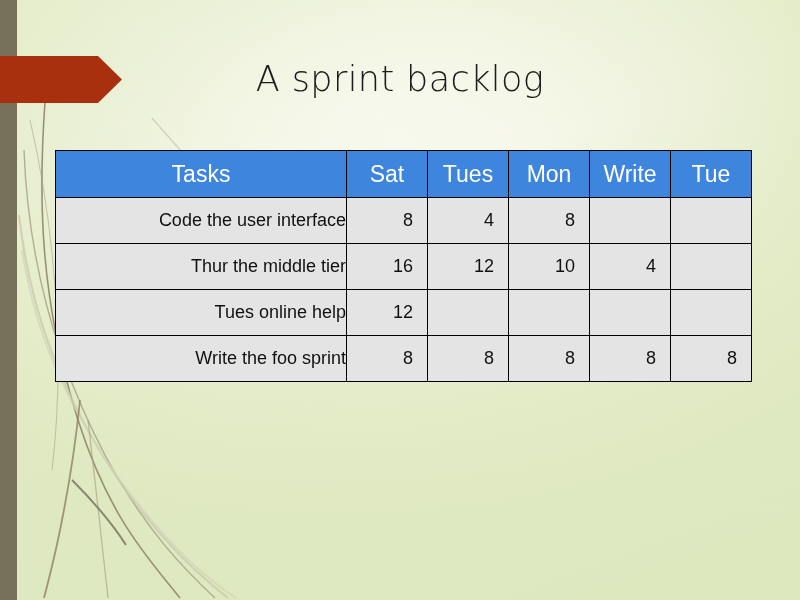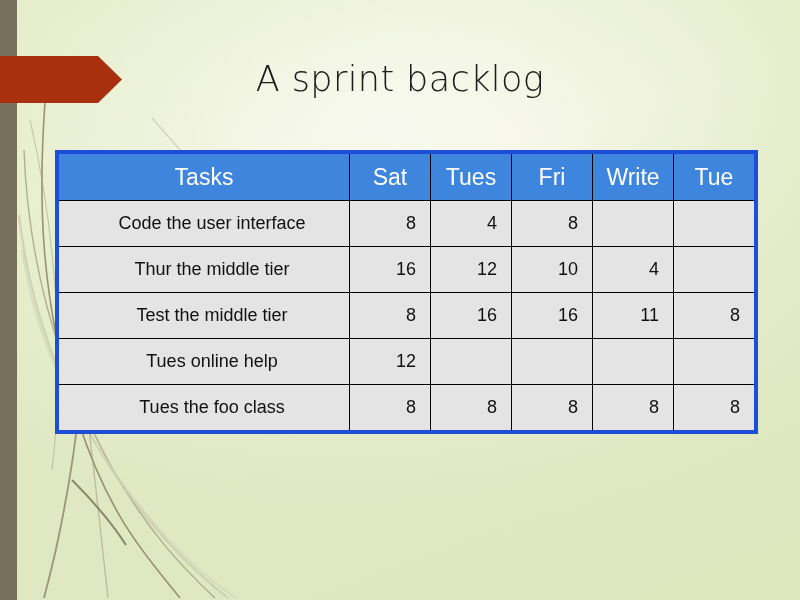--- a/index.html
+++ b/index.html
@@ -92,7 +92,7 @@
     width: 690px;
     border-collapse: collapse;
     table-layout: fixed;
-    border: 4px solid #1d4ed8;
+    border: 1px solid #1d4ed8;
   }
   .backlog-table th,
   .backlog-table td {

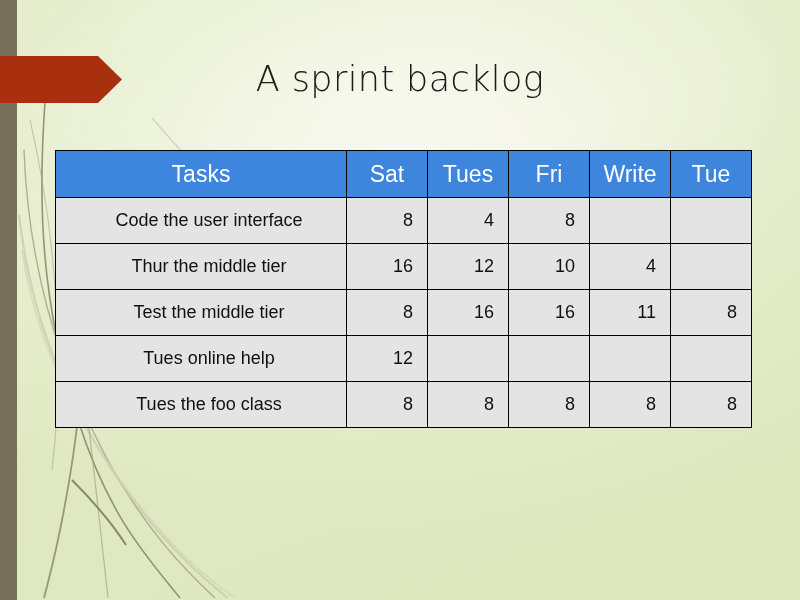--- a/index.html
+++ b/index.html
@@ -163,7 +163,7 @@
         <th class="col-task">Tasks</th>
         <th class="col-day">Sat</th>
         <th class="col-day">Tues</th>
-        <th class="col-day">Fri</th>
+        <th class="col-day">Mon</th>
         <th class="col-day">Write</th>
         <th class="col-day">Tue</th>
       </tr>

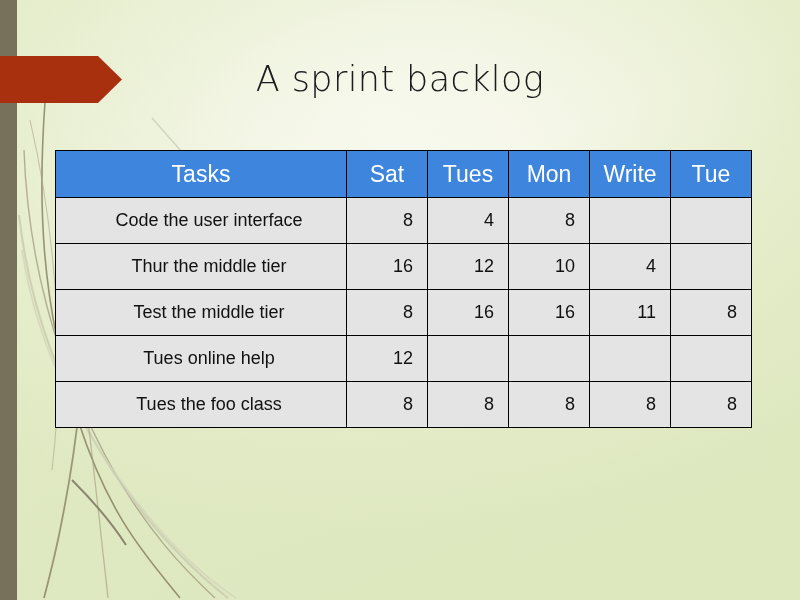--- a/index.html
+++ b/index.html
@@ -117,7 +117,7 @@
     font-size: 23px;
   }
   .backlog-table td.task-cell {
-    text-align: center;
+    text-align: right;
     padding-left: 16px;
     font-size: 18px;
   }

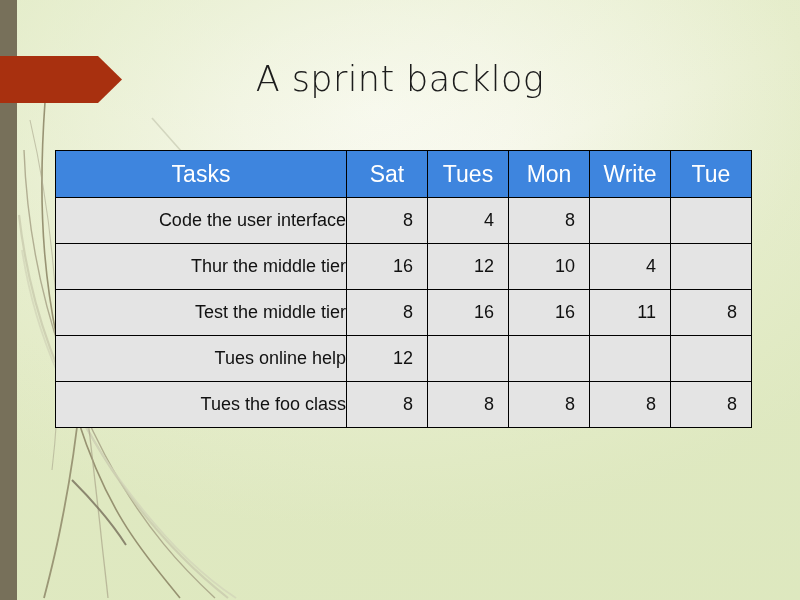--- a/index.html
+++ b/index.html
@@ -186,14 +186,6 @@
         <td class="num-cell"></td>
       </tr>
       <tr>
-        <td class="task-cell">Test the middle tier</td>
-        <td class="num-cell">8</td>
-        <td class="num-cell">16</td>
-        <td class="num-cell">16</td>
-        <td class="num-cell">11</td>
-        <td class="num-cell">8</td>
-      </tr>
-      <tr>
         <td class="task-cell">Tues online help</td>
         <td class="num-cell">12</td>
         <td class="num-cell"></td>

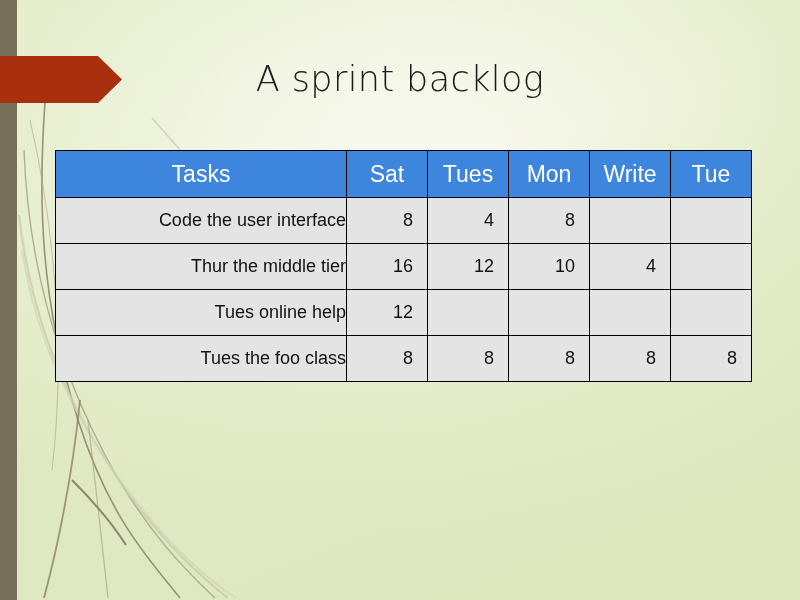--- a/index.html
+++ b/index.html
@@ -194,7 +194,7 @@
         <td class="num-cell"></td>
       </tr>
       <tr>
-        <td class="task-cell">Tues the foo class</td>
+        <td class="task-cell">Write the foo sprint</td>
         <td class="num-cell">8</td>
         <td class="num-cell">8</td>
         <td class="num-cell">8</td>

